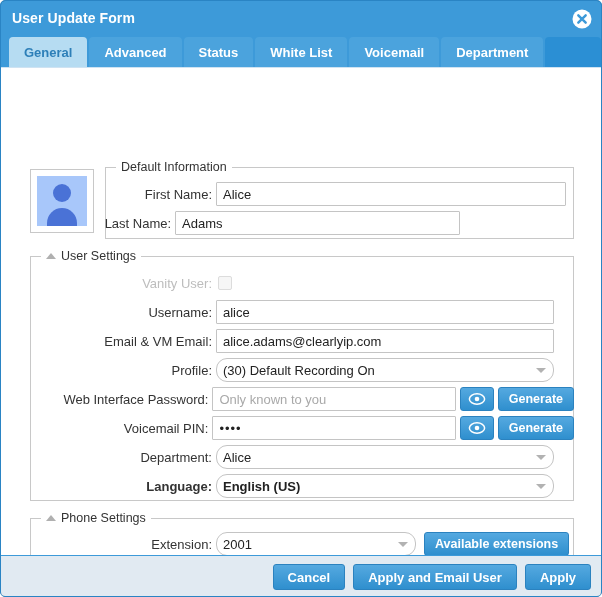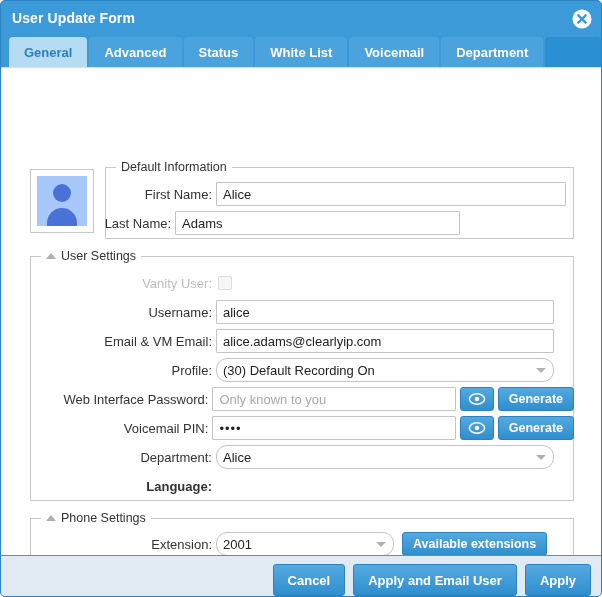--- a/index.html
+++ b/index.html
@@ -386,6 +386,10 @@
 
     <div class="row" style="left:0px; top:406px; width:573px;font-weight:bold;">
       <div class="lbl" style="width:211px;">Language:</div>
+      <div class="selwrap" style="margin-left:4px; width:338px;">
+        <span class="selval">English (US)</span>
+        <span class="caret"></span>
+      </div>
     </div>
 
     <div class="fs" style="left:29px; top:450px; width:544px; height:75px;">

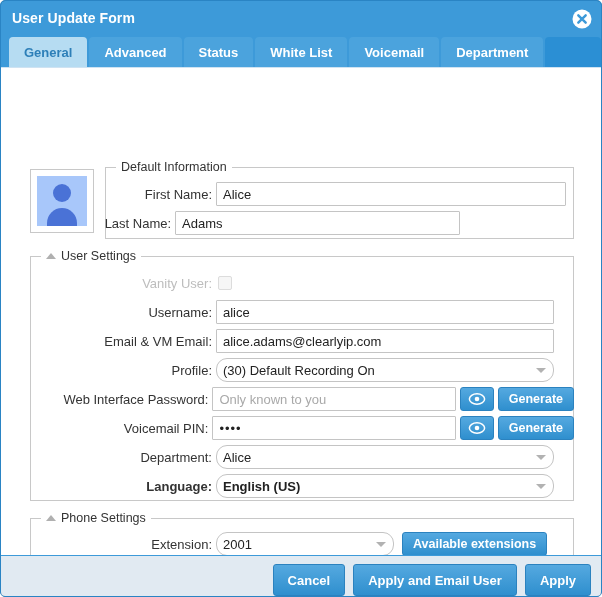--- a/index.html
+++ b/index.html
@@ -401,7 +401,7 @@
 
     <div class="row" style="left:0px; top:464px; width:573px;">
       <div class="lbl" style="width:211px;">Extension:</div>
-      <div class="selwrap" style="margin-left:4px; width:178px;">
+      <div class="selwrap" style="margin-left:4px; width:200px;">
         <span class="selval">2001</span>
         <span class="caret"></span>
       </div>

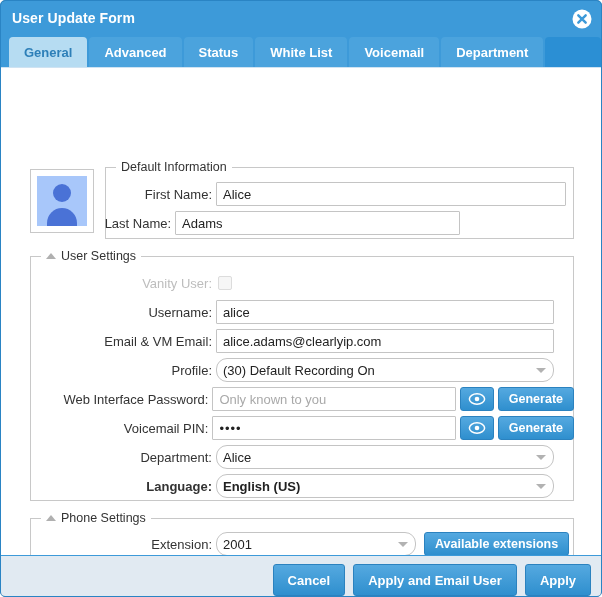--- a/index.html
+++ b/index.html
@@ -260,7 +260,7 @@
     display: flex;
     gap: 8px;
   }
-  .footer .btn { height: 32px; padding: 0 14px; font-size: 13px; }
+  .footer .btn { height: 26px; padding: 0 14px; font-size: 13px; }
 </style>
 </head>
 <body>

